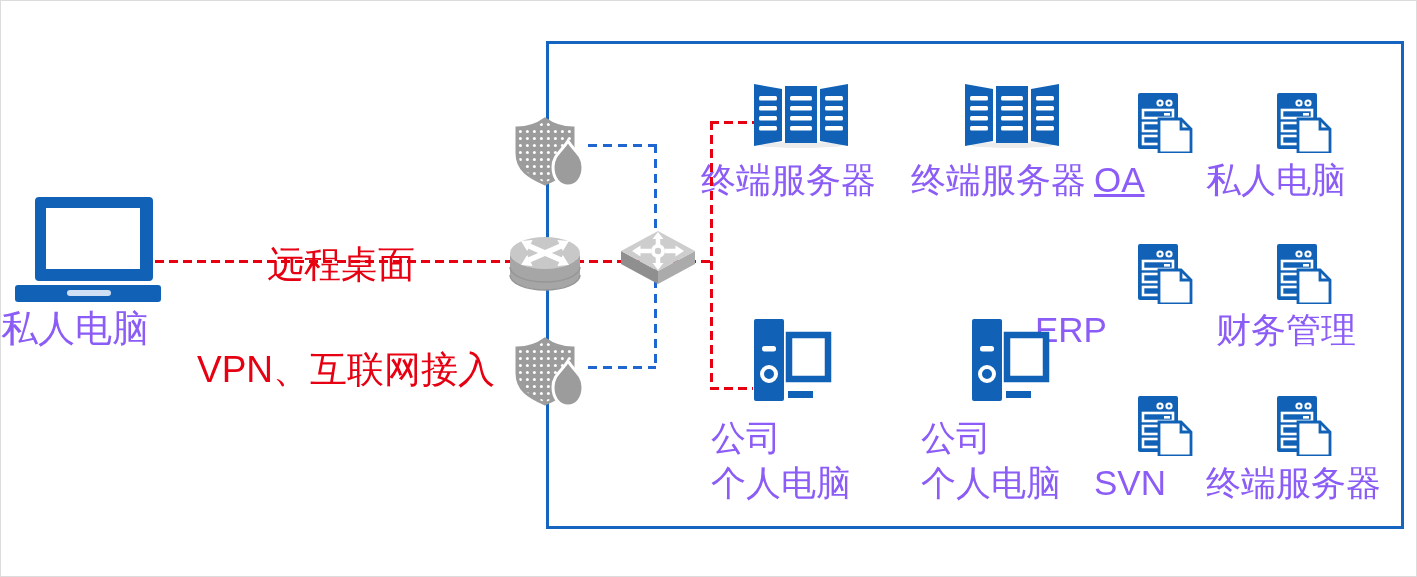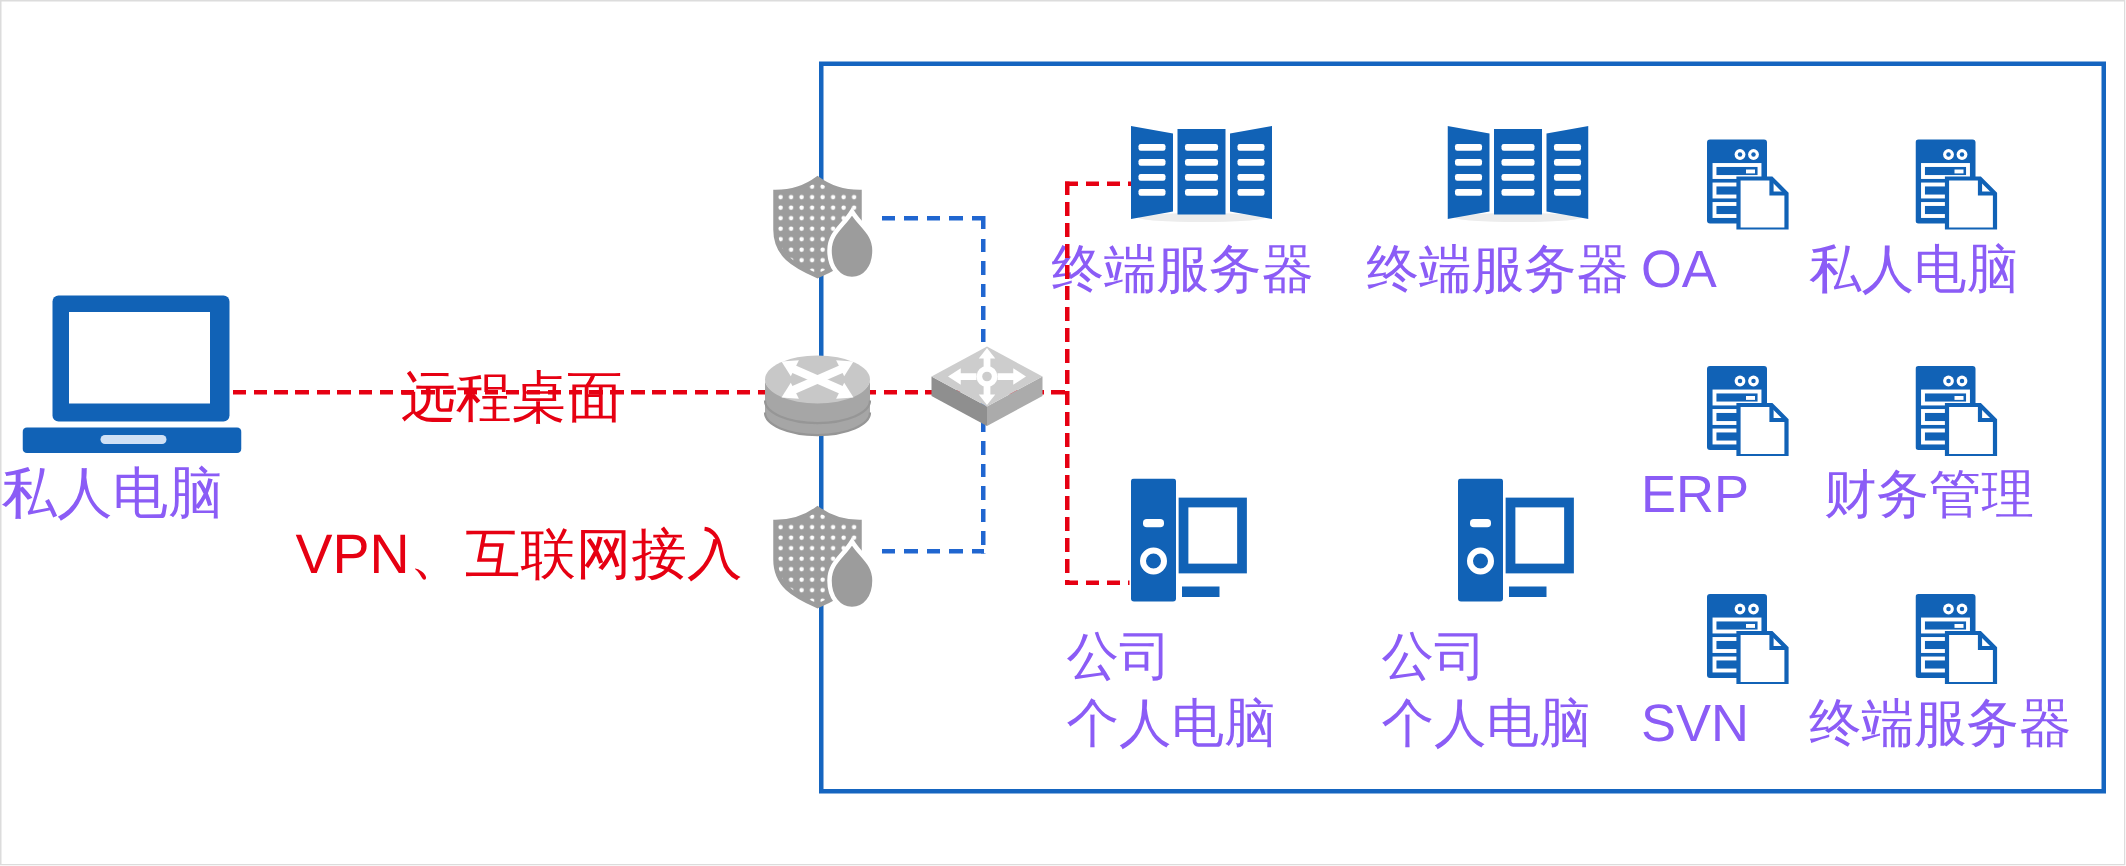--- a/index.html
+++ b/index.html
@@ -205,7 +205,7 @@
     <path d="M21,32 h22 l10,10 v24 h-32 z" fill="#ffffff" stroke="#1162b6" stroke-width="2.8"></path>
     <path d="M43,32 v10 h10" fill="none" stroke="#1162b6" stroke-width="2.8"></path>
   </svg>
-  <div class="lbl" style="left:1093px;top:158px;width:140px;">OA</div>
+  <div class="lbl" style="left:1093px;top:158px;width:140px;text-decoration:underline;">OA</div>
 
   <svg class="icon" style="left:1276px;top:86px;" width="56" height="66" viewBox="0 0 56 66">
     <rect x="0" y="6" width="40" height="56" rx="2" fill="#1162b6"></rect>

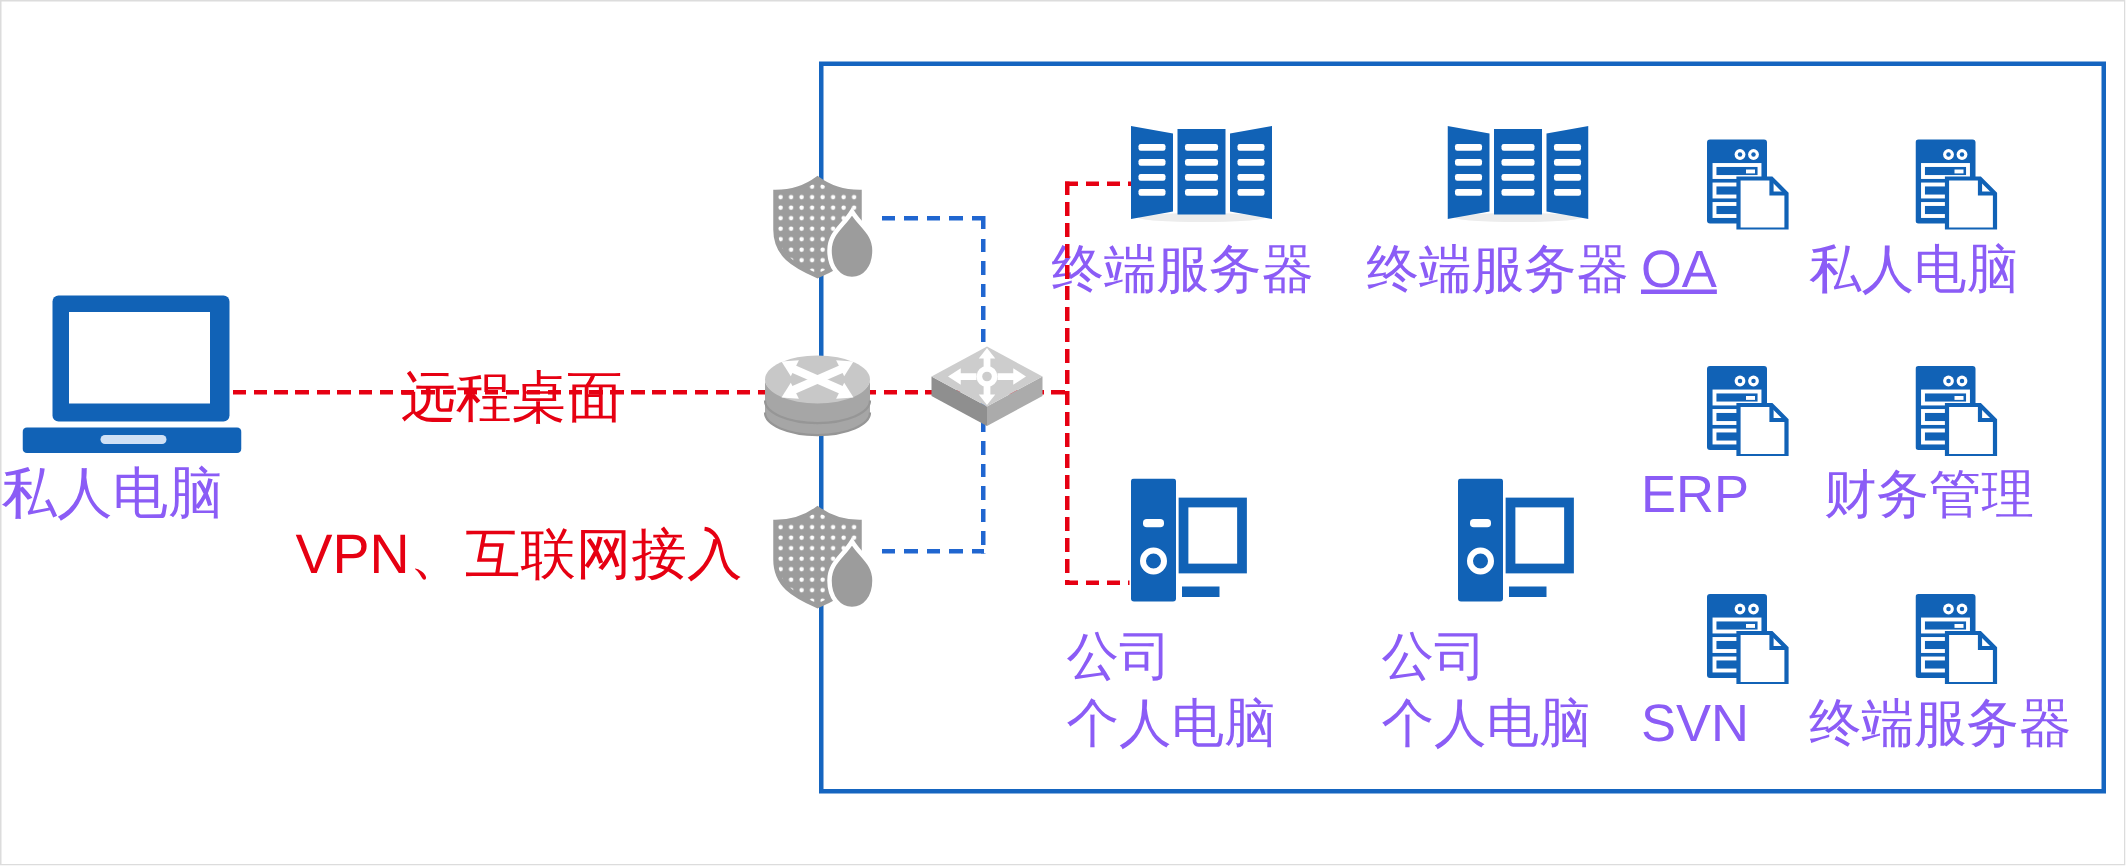--- a/index.html
+++ b/index.html
@@ -239,7 +239,7 @@
     <path d="M21,32 h22 l10,10 v24 h-32 z" fill="#ffffff" stroke="#1162b6" stroke-width="2.8"></path>
     <path d="M43,32 v10 h10" fill="none" stroke="#1162b6" stroke-width="2.8"></path>
   </svg>
-  <div class="lbl" style="left:1093px;top:308px;width:140px;">ERP</div>
+  <div class="lbl" style="left:1034px;top:308px;width:140px;">ERP</div>
 
   <svg class="icon" style="left:1276px;top:237px;" width="56" height="66" viewBox="0 0 56 66">
     <rect x="0" y="6" width="40" height="56" rx="2" fill="#1162b6"></rect>

